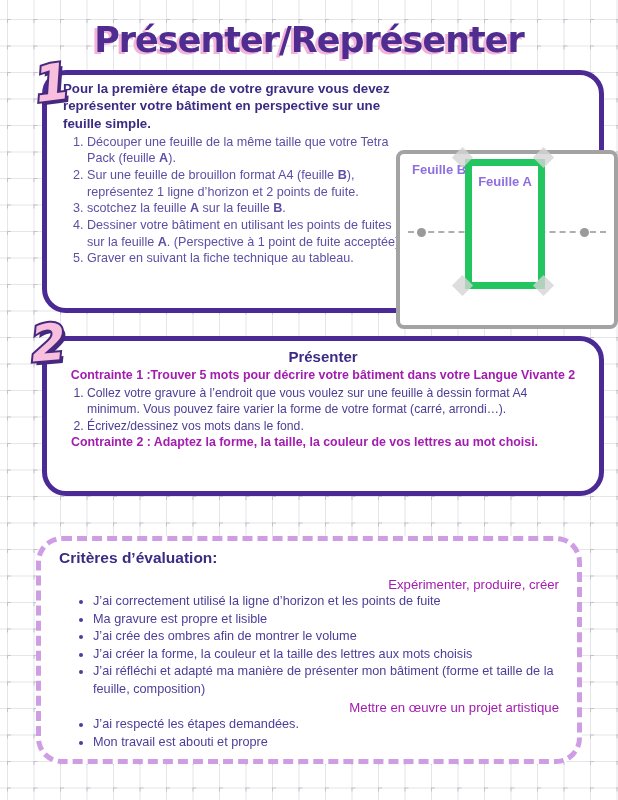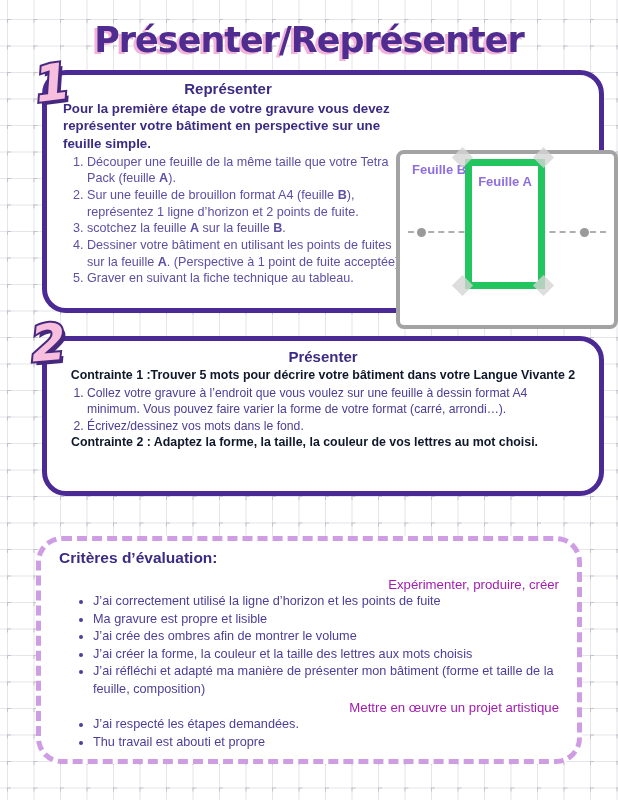--- a/index.html
+++ b/index.html
@@ -102,7 +102,6 @@
   <h1 class="title">Présenter/Représenter</h1>
 
   <section class="panel box1">
-    <h2>Représenter</h2>
     <p class="box1-intro">Pour la première étape de votre gravure vous devez représenter votre bâtiment en perspective sur une feuille simple.</p>
     <ol class="steps1">
       <li><span>Découper une feuille de la même taille que votre Tetra Pack (feuille </span><span class="seg-b">A</span><span>).</span></li>

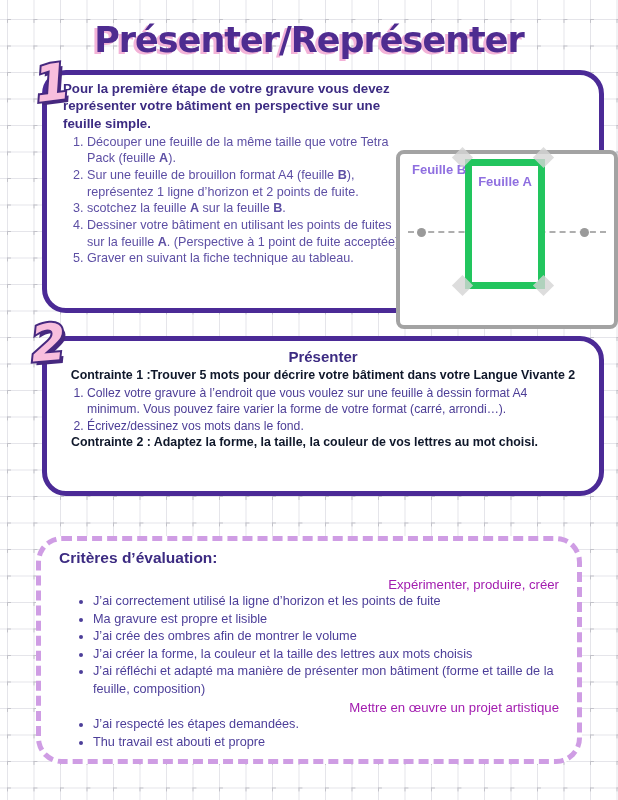--- a/index.html
+++ b/index.html
@@ -48,7 +48,7 @@
   }
   .steps1 li::marker{color:#5d4fa4;}
   .box2 h2{margin:0 0 2px 0;text-align:center;font-size:15px;font-weight:700;color:#3c2b82;}
-  .constraint{margin:0;font-size:12.4px;font-weight:700;color:#0f172a;line-height:1.35;}
+  .constraint{margin:0;font-size:12.4px;font-weight:700;color:#a21caf;line-height:1.35;}
   .c1{text-align:center;}
   .c2{margin-left:8px;}
   .steps2{

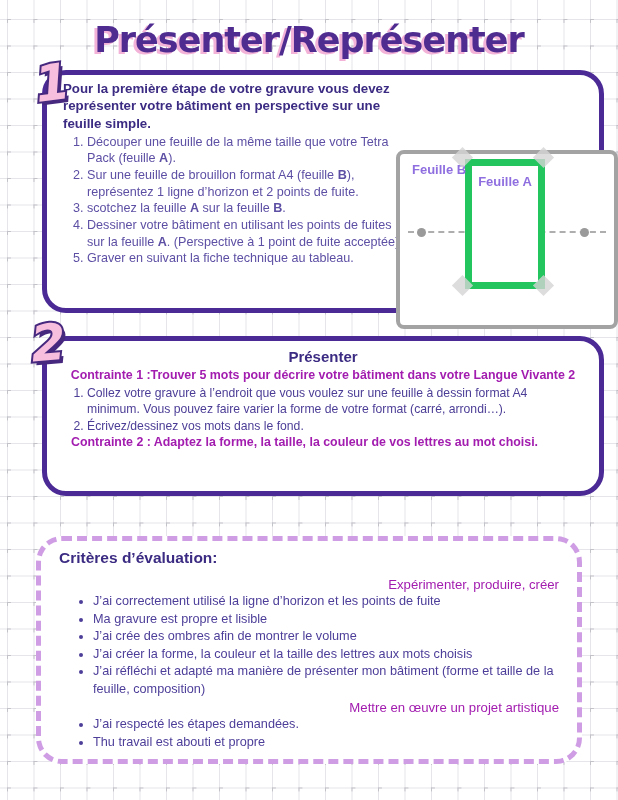--- a/index.html
+++ b/index.html
@@ -153,7 +153,7 @@
     <p class="group-title">Mettre en œuvre un projet artistique</p>
     <ul class="crit-list">
       <li>J’ai respecté les étapes demandées.</li>
-      <li>Thu travail est abouti et propre</li>
+      <li>Mon travail est abouti et propre</li>
     </ul>
   </section>
 

